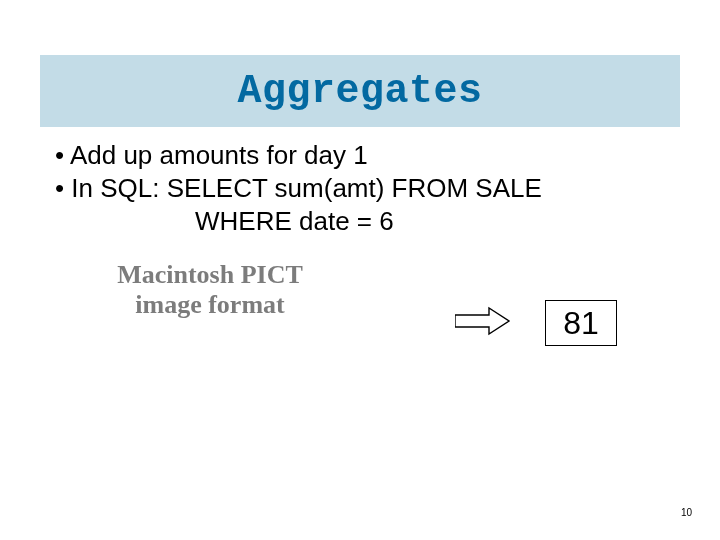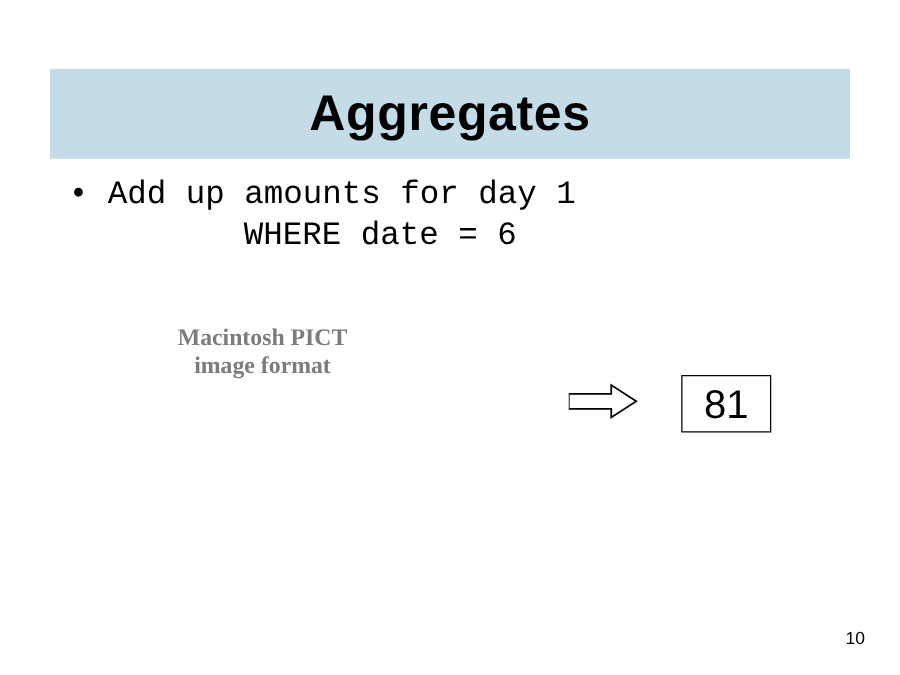--- a/index.html
+++ b/index.html
@@ -24,10 +24,10 @@
     justify-content: center;
   }
   .title-text {
-    font-family: Liberation Sans, sans-serif;
+    font-family: Liberation Mono, monospace;
     font-weight: 900;
     font-size: 40px;
-    color: #000000;
+    color: #0369a1;
     letter-spacing: 0.5px;
   }
   .bullets {

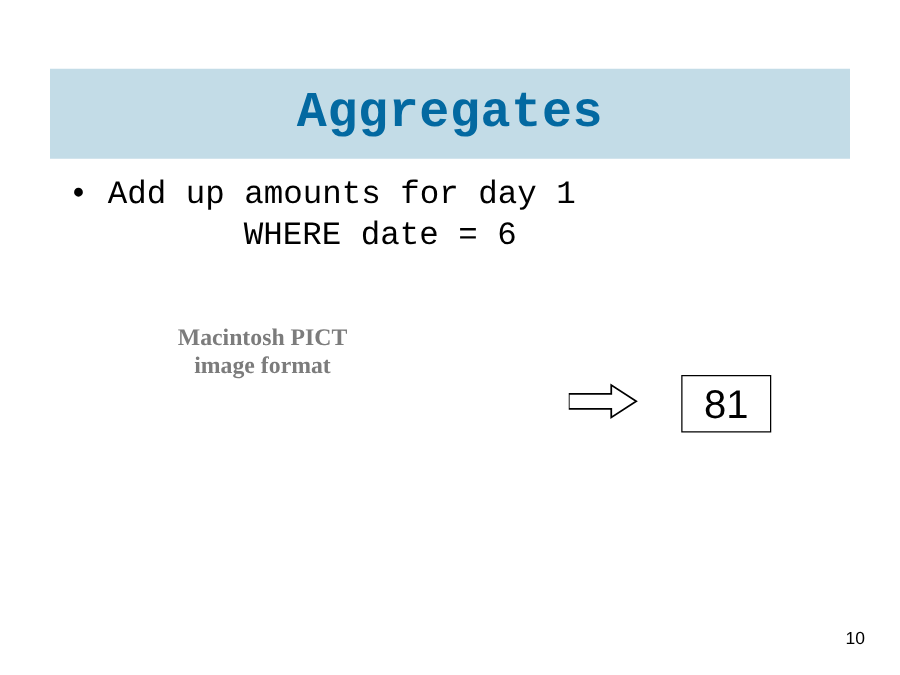--- a/index.html
+++ b/index.html
@@ -41,7 +41,6 @@
   }
   .bullet-line {
     margin-bottom: 2px;
-    font-family: Liberation Mono, monospace;
   }
   .bullet-continuation {
     padding-left: 140px;

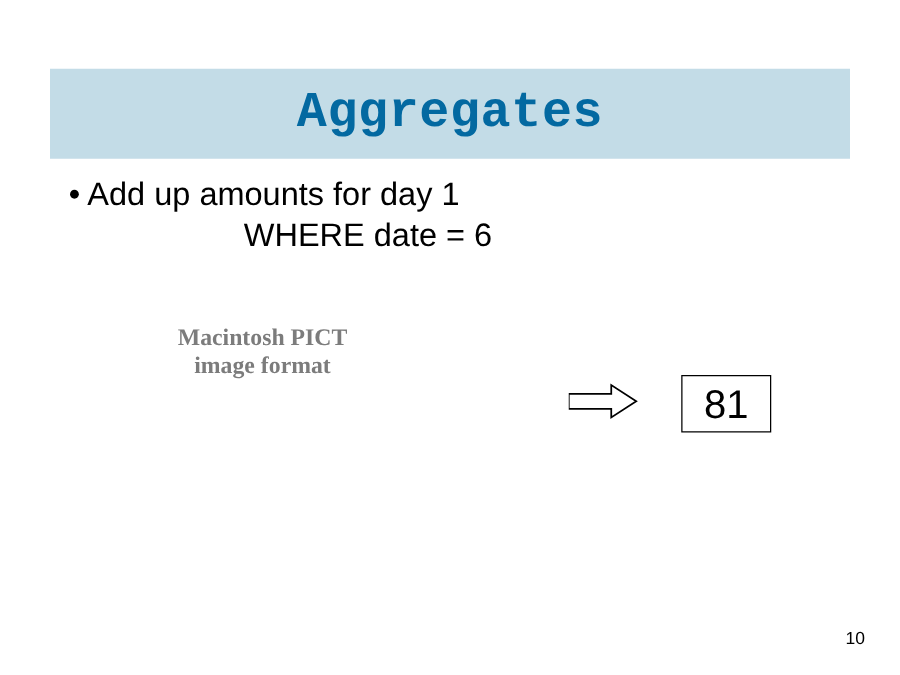--- a/index.html
+++ b/index.html
@@ -92,6 +92,7 @@
 
 <div class="bullets">
   <div class="bullet-line">• Add up amounts for day 1</div>
+  <div class="bullet-line">• In SQL:  SELECT sum(amt) FROM SALE</div>
   <div class="bullet-line bullet-continuation">WHERE date = 6</div>
 </div>
 

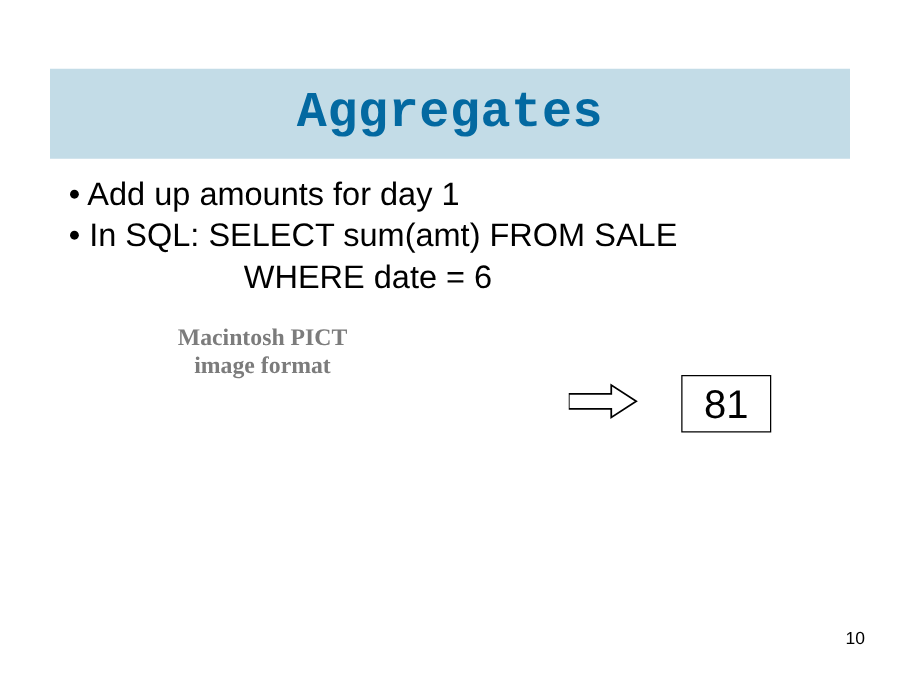--- a/index.html
+++ b/index.html
@@ -53,7 +53,7 @@
     color: #7c7c7c;
     font-family: Georgia, "Times New Roman", serif;
     font-weight: bold;
-    font-size: 19px;
+    font-size: 26px;
     text-align: center;
     line-height: 1.15;
   }

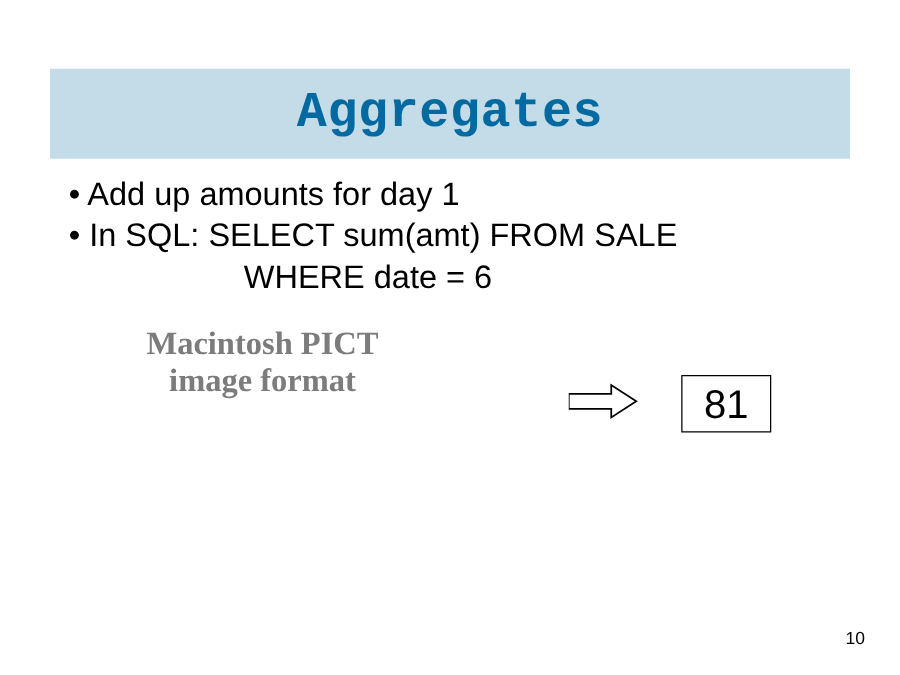--- a/index.html
+++ b/index.html
@@ -79,7 +79,7 @@
     position: absolute;
     bottom: 22px;
     right: 28px;
-    font-size: 14px;
+    font-size: 10px;
     color: #000;
   }
 </style>

